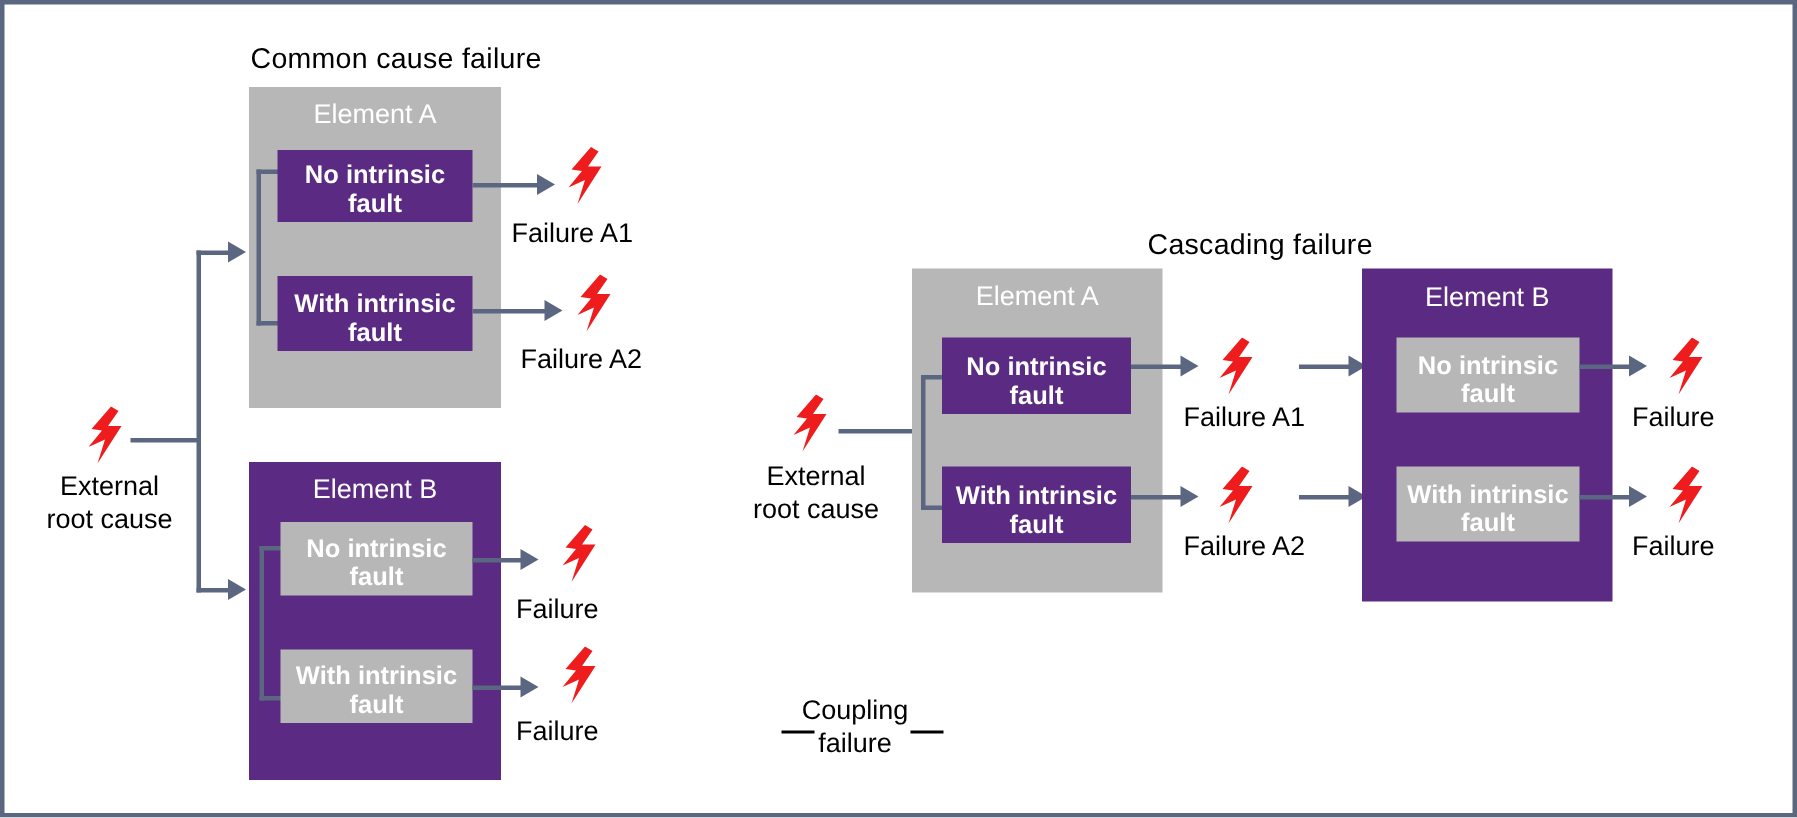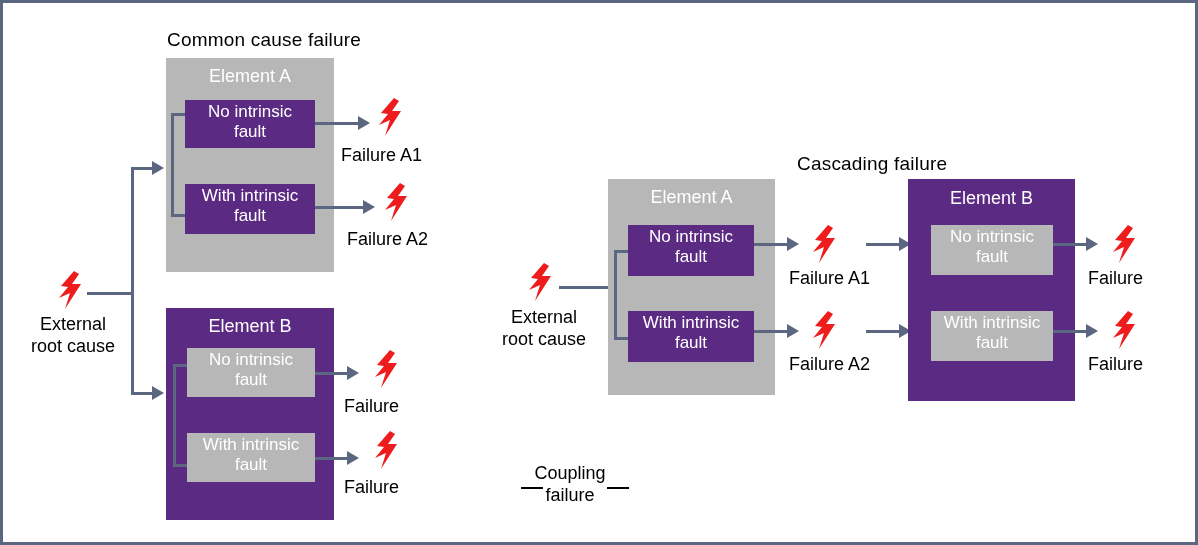--- a/index.html
+++ b/index.html
@@ -51,13 +51,14 @@
     position: absolute;
     box-sizing: border-box;
     display: flex;
-    align-items: flex-start;
+    align-items: flex-end;
     justify-content: center;
     text-align: center;
     font-size: 17px;
     line-height: 1.15;
     color: #ffffff;
     padding: 2px 4px;
+    font-weight: bold;
   }
   .state-box.purple { background: #5b2a82; }
   .state-box.gray   { background: #b7b7b7; }

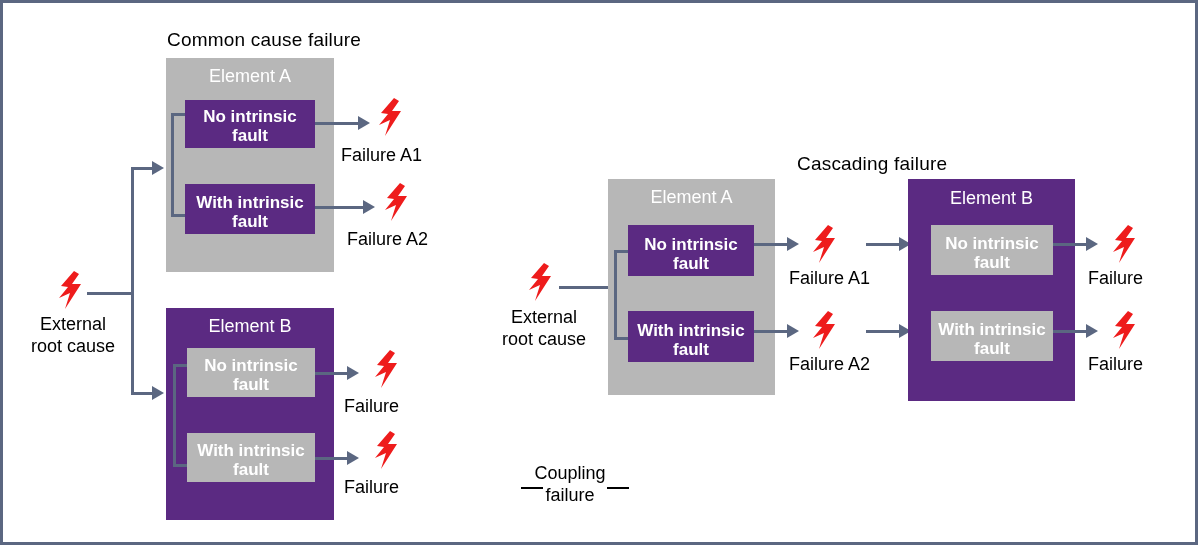--- a/index.html
+++ b/index.html
@@ -215,7 +215,7 @@
     </svg>
   <div class="plain-label" style="left:341px; top:473px;">Failure</div>
 
-  <div class="section-title" style="left:762px; top:150px;margin-left:32px;">Cascading  failure</div>
+  <div class="section-title" style="left:762px; top:150px;">Cascading  failure</div>
 
   <svg class="bolt" style="left:524px; top:260px;">
       <use href="#bolt-glyph"></use>

